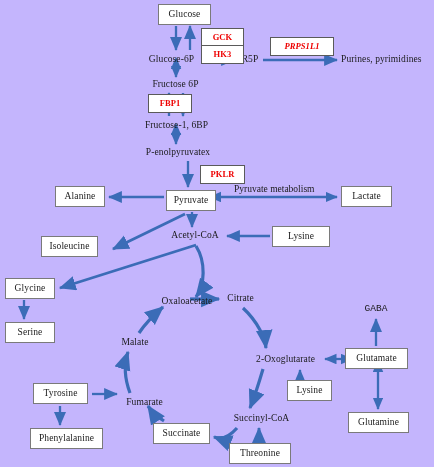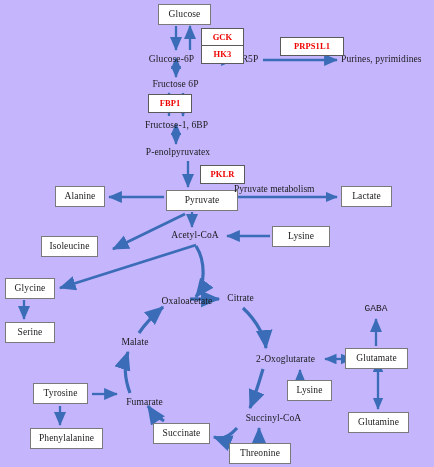--- a/index.html
+++ b/index.html
@@ -221,7 +221,7 @@
     <span>HK3</span>
     </div>
 
-  <div class="node gene" style="left:280px;top:37px;width:62px;height:17px;">
+  <div class="node gene" style="left:270px;top:37px;width:62px;height:17px;font-style:italic;">
     <span>PRPS1L1</span>
     </div>
 

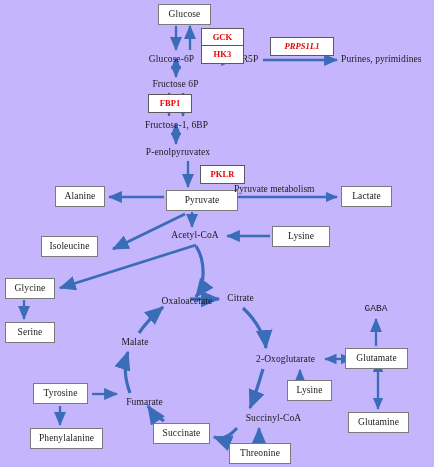--- a/index.html
+++ b/index.html
@@ -125,7 +125,7 @@
     <span>P-enolpyruvatex</span>
     </div>
 
-  <div class="node boxed" style="left:166px;top:190px;width:72px;height:21px;text-align:center;">
+  <div class="node boxed" style="left:166px;top:190px;width:50px;height:21px;text-align:center;">
     <span>Pyruvate</span>
     </div>
 

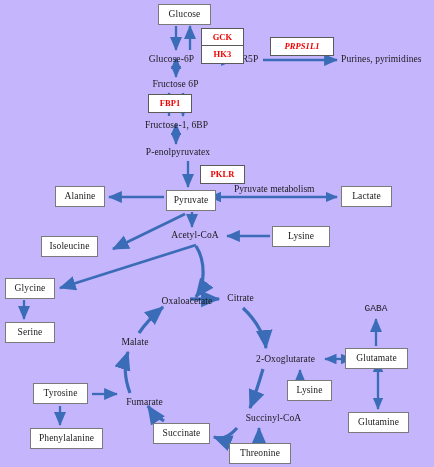--- a/index.html
+++ b/index.html
@@ -197,7 +197,7 @@
     <span>Succinate</span>
     </div>
 
-  <div class="node plain" style="left:240px;top:412px;width:67px;height:14px;">
+  <div class="node plain" style="left:228px;top:412px;width:67px;height:14px;">
     <span>Succinyl-CoA</span>
     </div>
 

